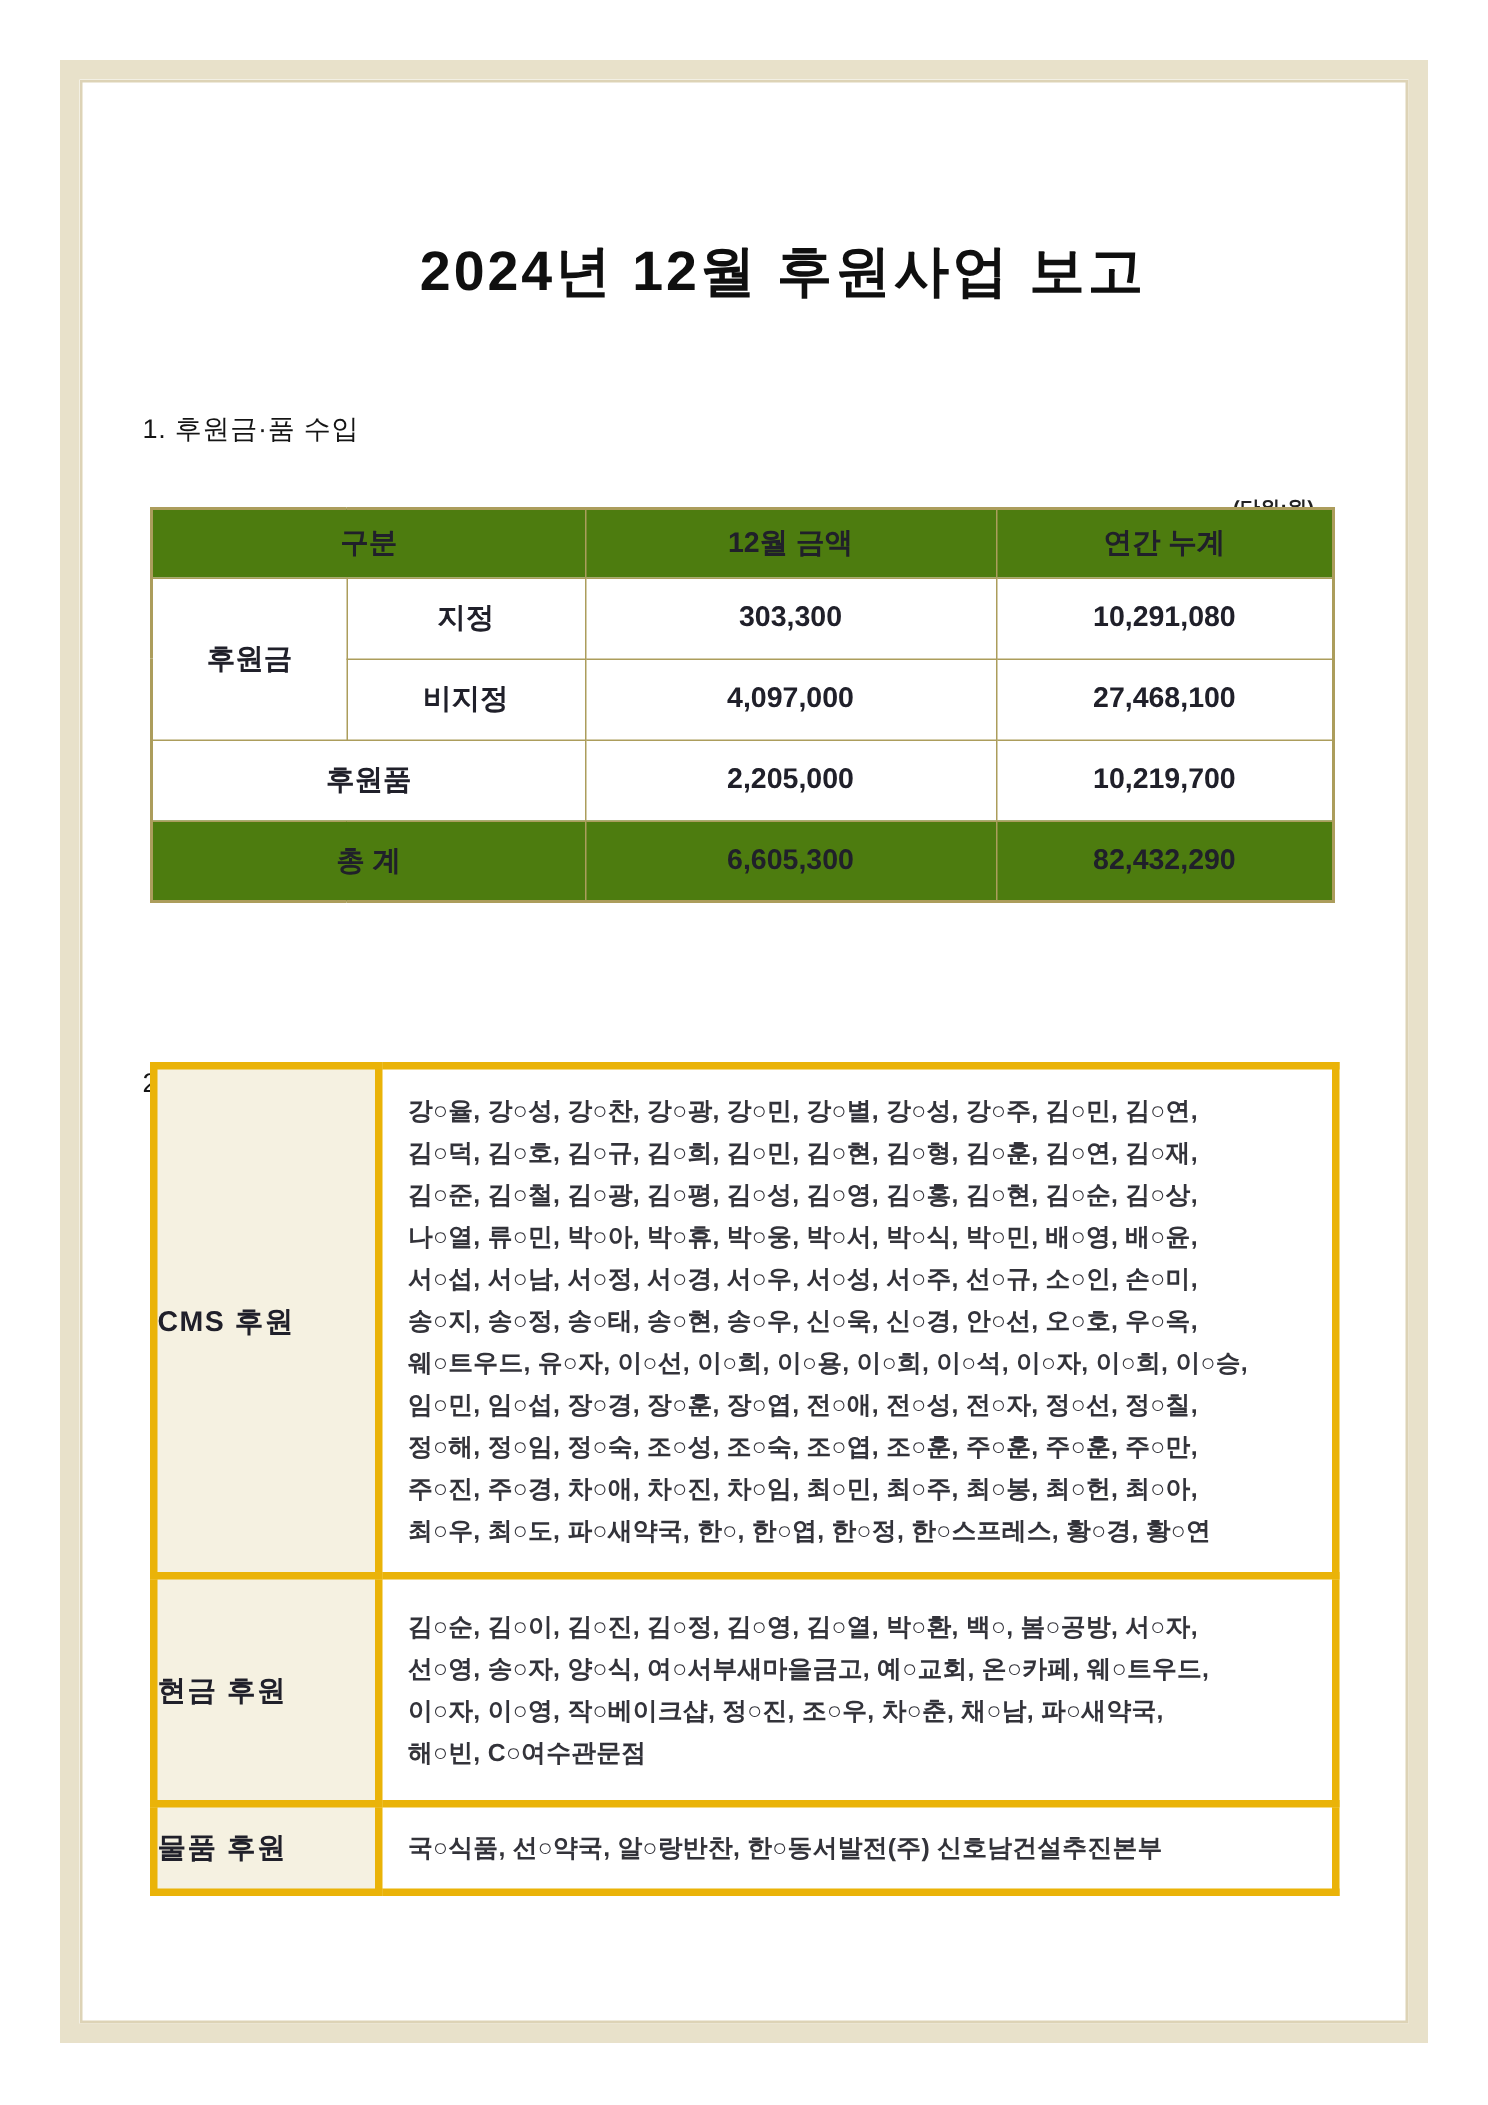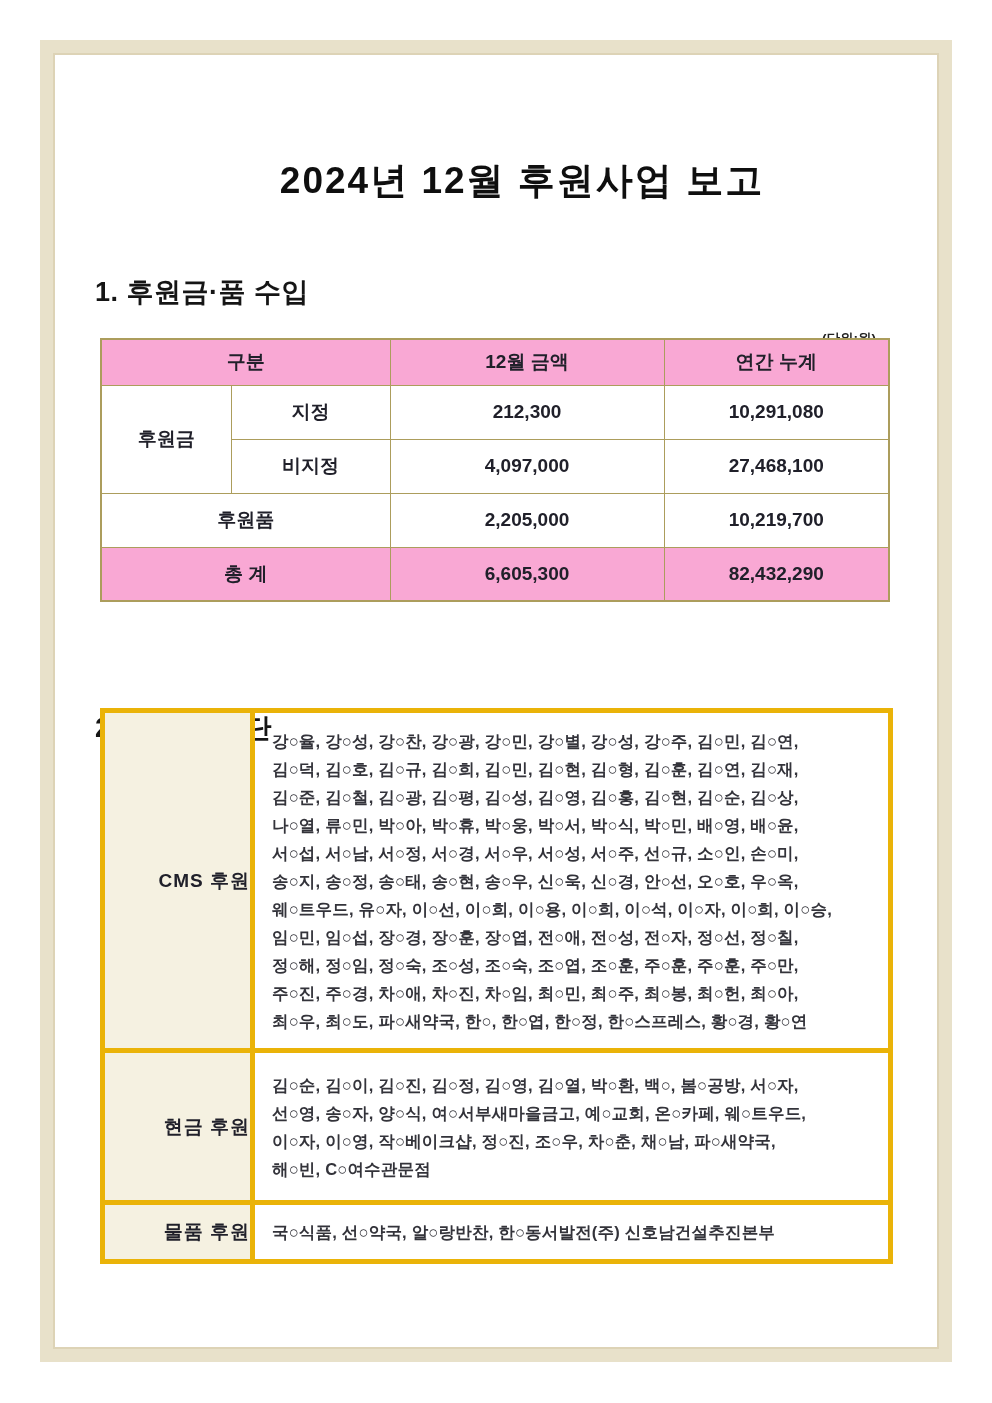--- a/index.html
+++ b/index.html
@@ -18,7 +18,7 @@
     font-size:37px;font-weight:800;letter-spacing:2px;color:#0f0f0f;padding-left:26px;
   }
   .sec-heading{
-    position:absolute;left:95px;font-size:27px;font-weight:700;
+    position:absolute;left:95px;font-size:18px;font-weight:400;
     letter-spacing:0.5px;color:#151515;
   }
   #sec1-heading{top:274px;}

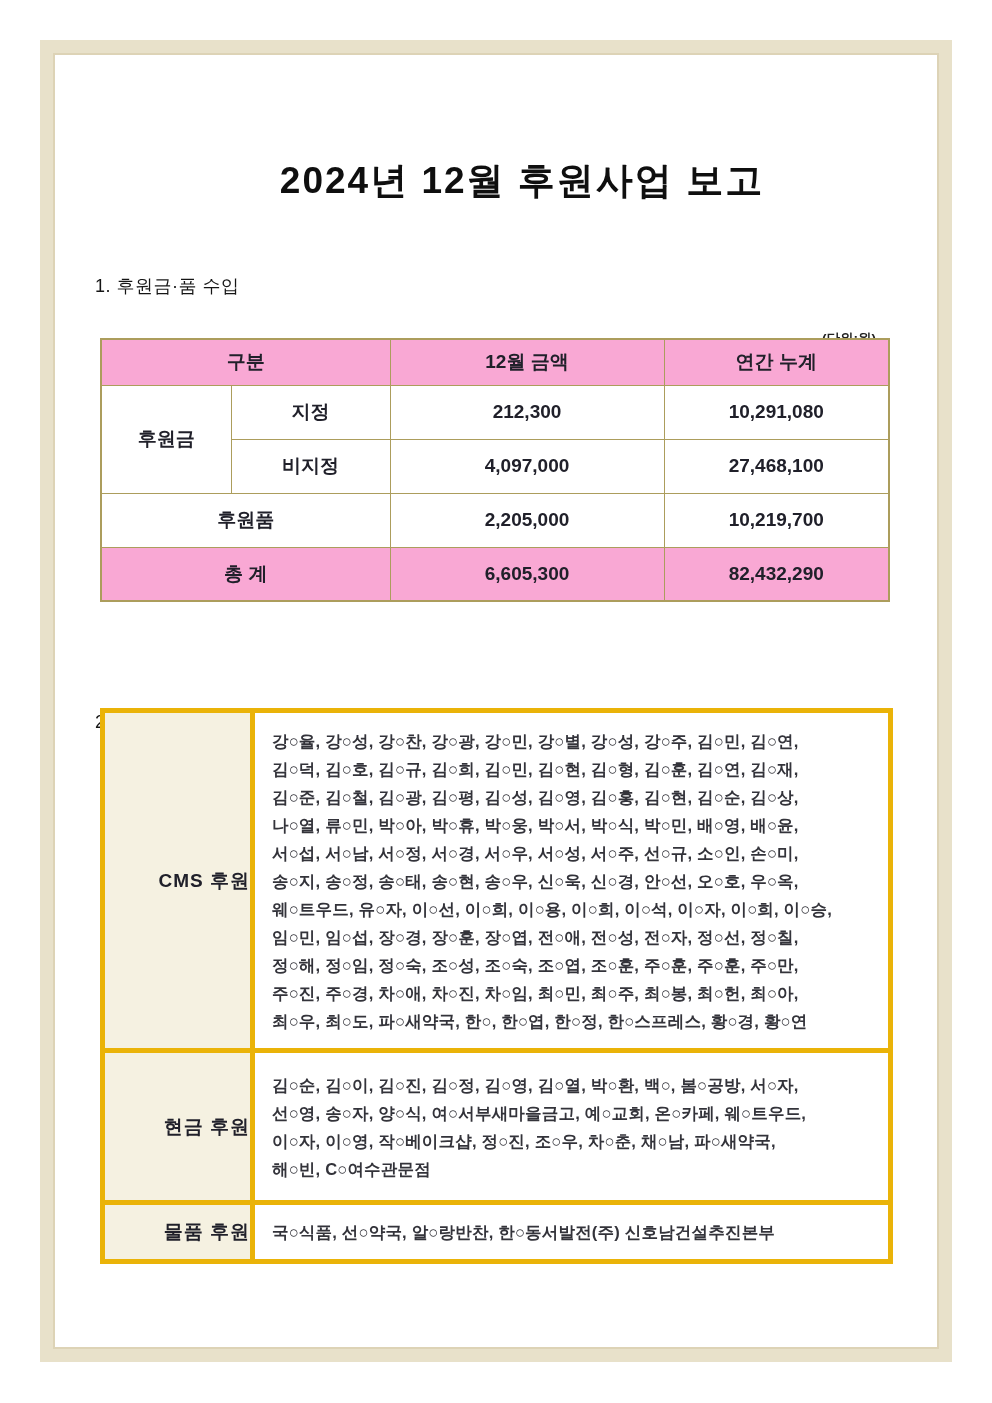--- a/index.html
+++ b/index.html
@@ -37,7 +37,7 @@
   }
   .t1 .hdr-row{height:46px;}
   .t1 .data-row{height:54px;}
-  .shade{background:#f9a8d4;}
+  .shade{background:#4d7c0f;}
   .t2{
     position:absolute;left:100px;top:708px;width:788px;
     border:2px solid #ac9d5c;

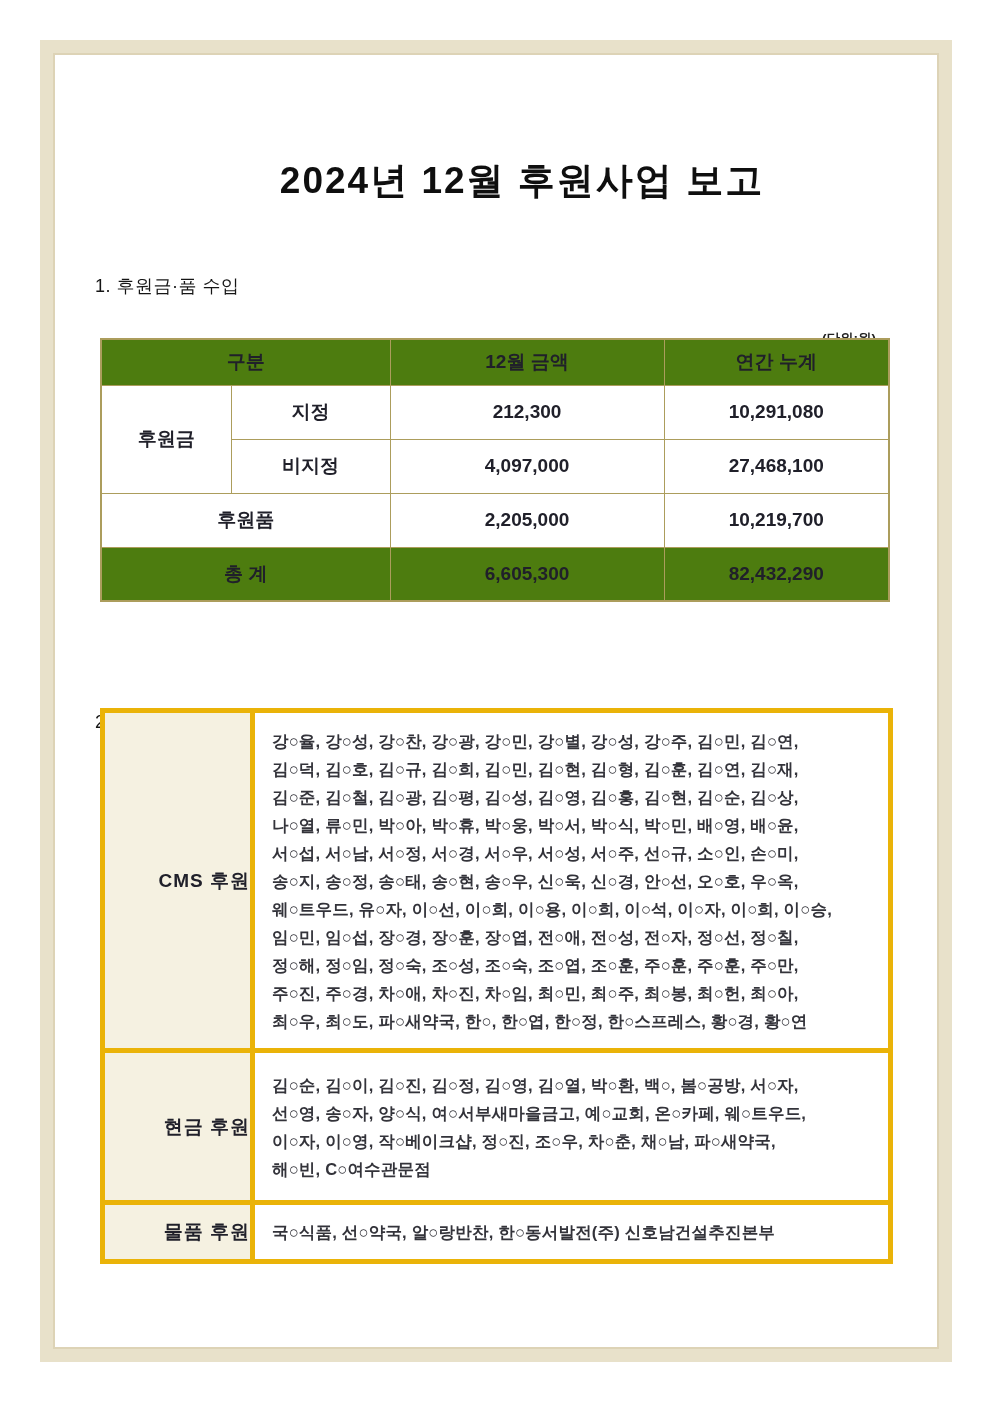--- a/index.html
+++ b/index.html
@@ -84,7 +84,7 @@
   <tr class="data-row">
     <td rowspan="2">후원금</td>
     <td>지정</td>
-    <td>212,300</td>
+    <td>303,300</td>
     <td>10,291,080</td>
   </tr>
   <tr class="data-row">

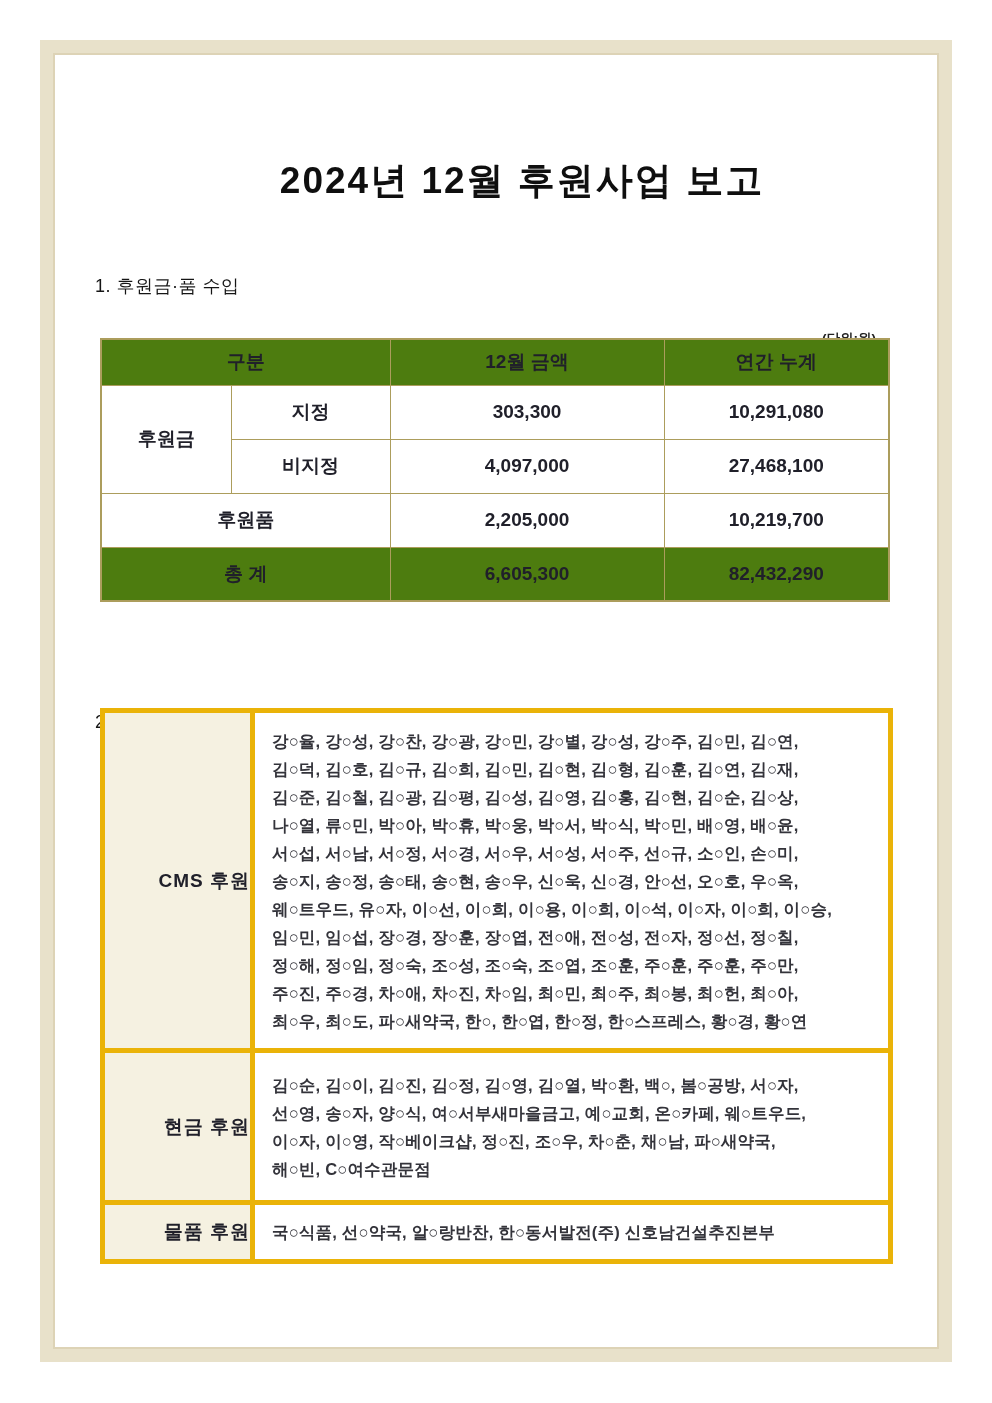--- a/index.html
+++ b/index.html
@@ -46,7 +46,7 @@
     border:5px solid #eab308;vertical-align:middle;padding:0;
   }
   .t2 .row-label{
-    background:#f5f1e1;text-align:right;font-size:19px;font-weight:700;
+    background:#f5f1e1;text-align:left;font-size:19px;font-weight:700;
     letter-spacing:1px;color:#20202a;width:150px;
   }
   .t2 .row-names{

